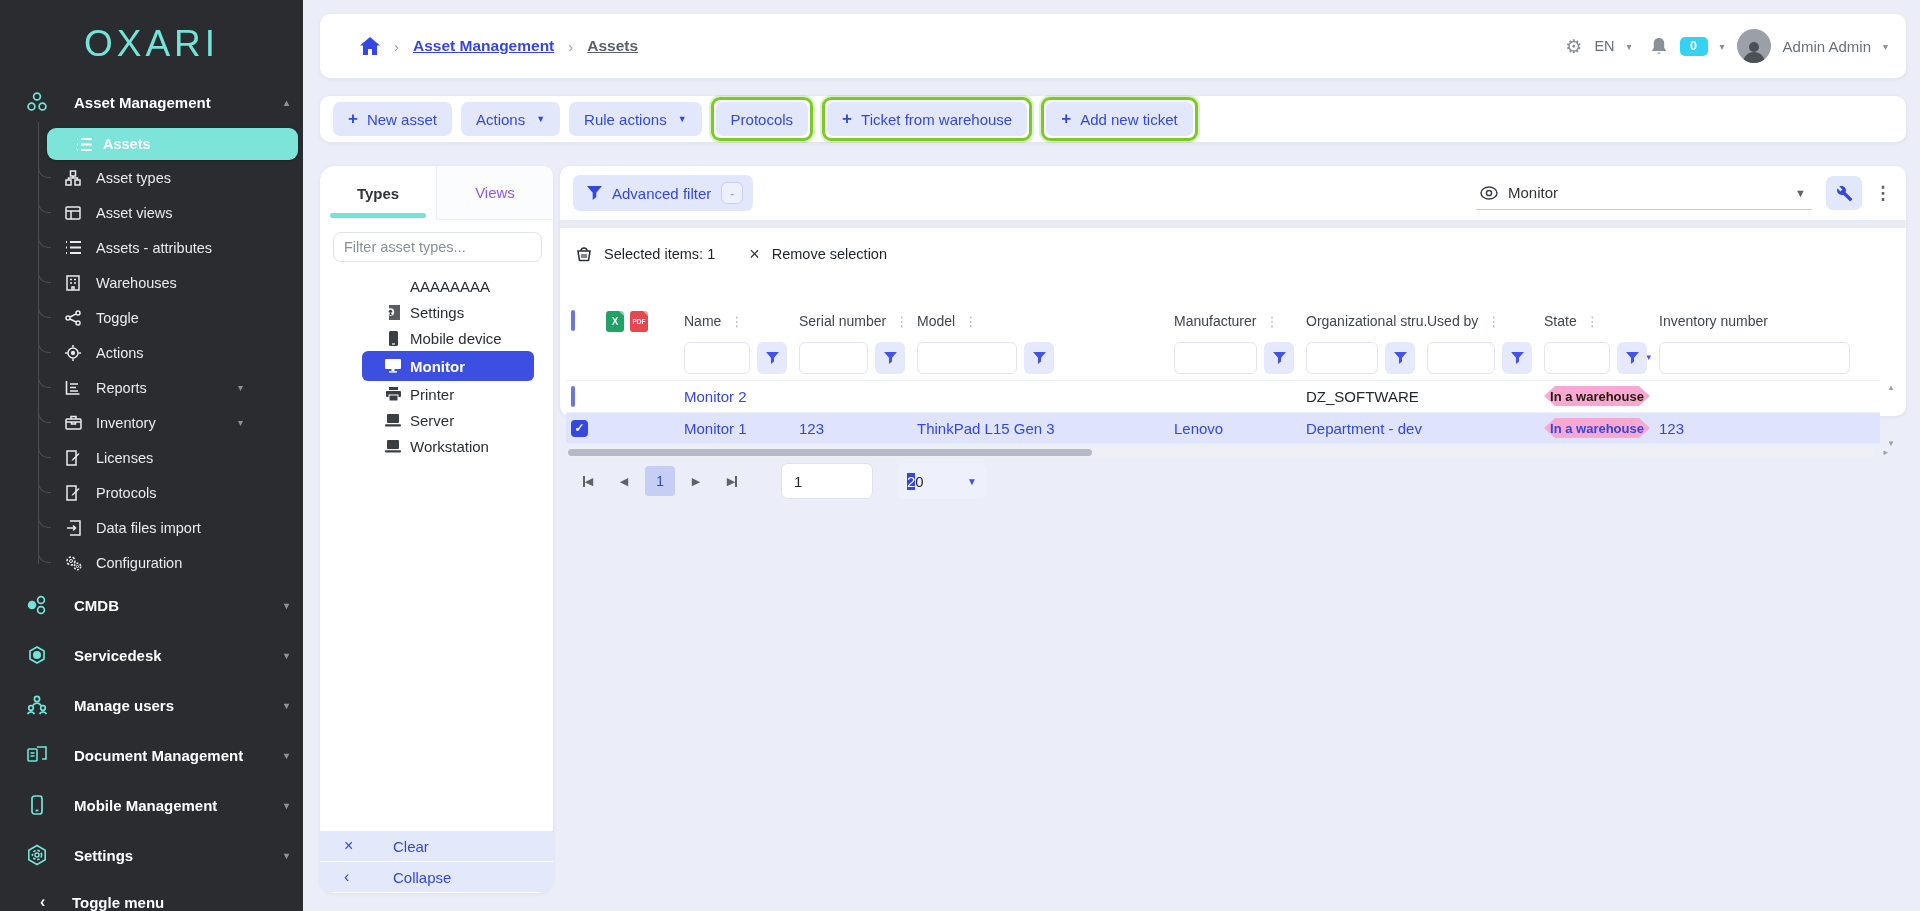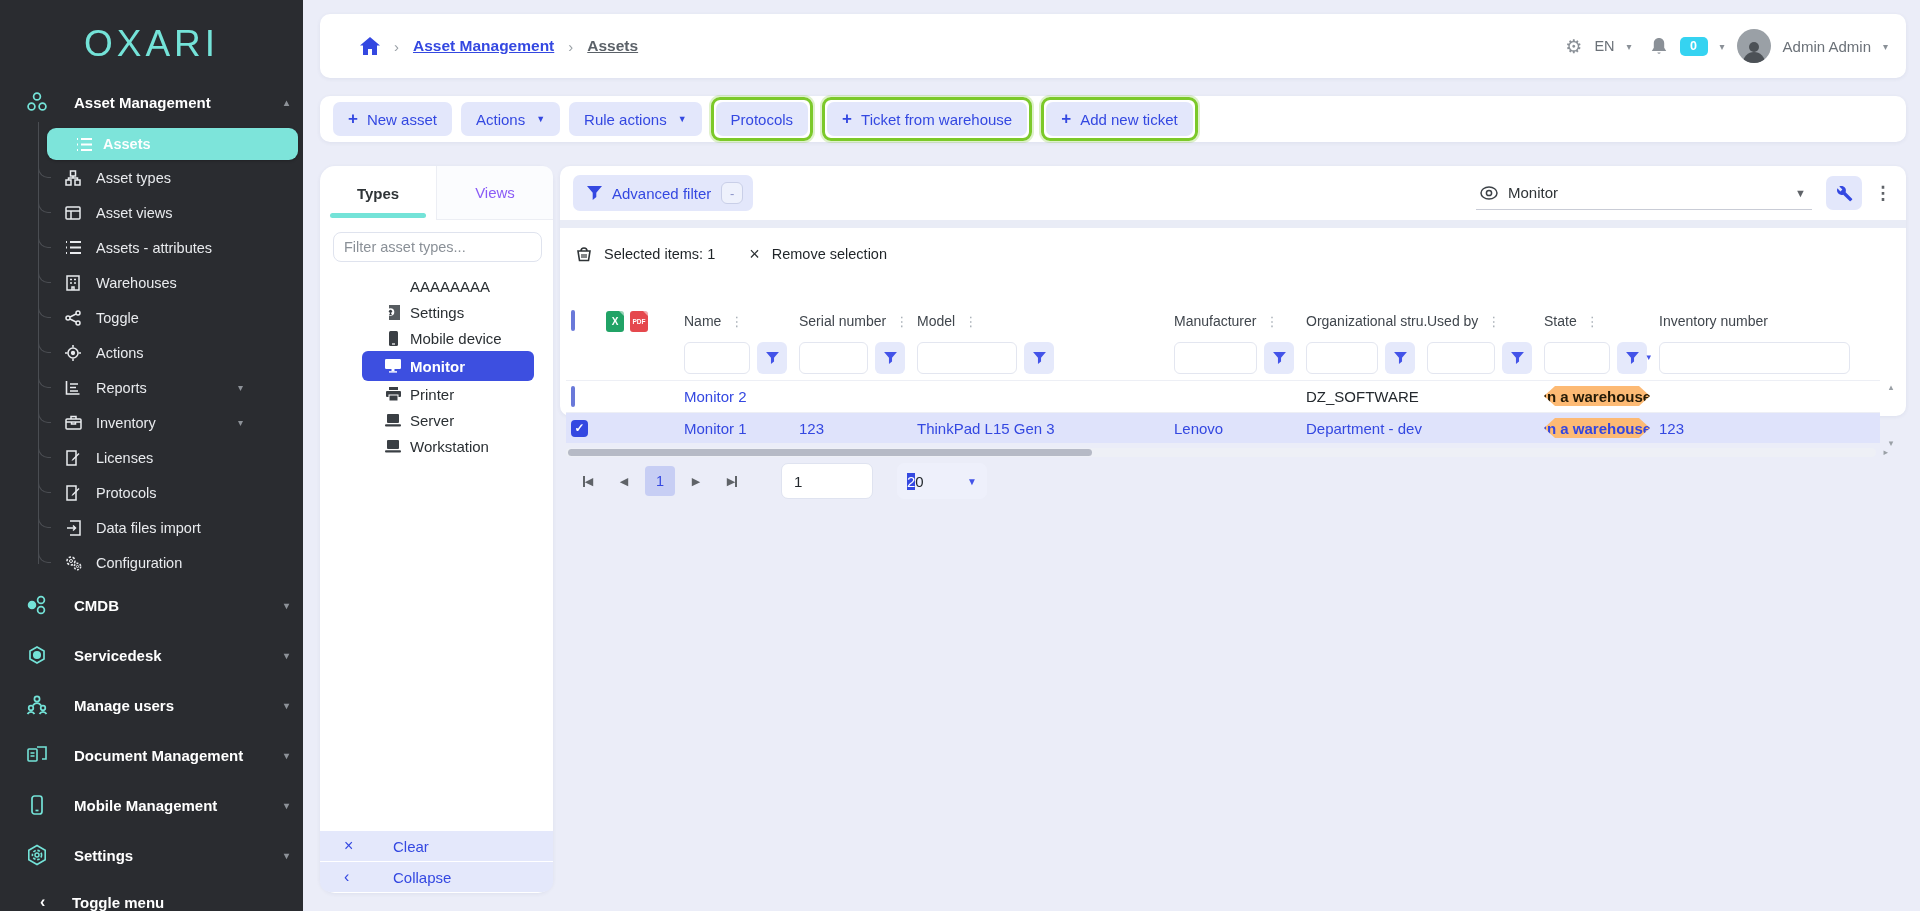--- a/index.html
+++ b/index.html
@@ -108,7 +108,7 @@
   .cb { width:17px; height:17px; border:2px solid #6a79d9; border-radius:4px; background:#fff; margin-left:5px; cursor:pointer; }
   .cb.checked { background:#3448e1; border-color:#3448e1; color:#fff; font-size:12px; display:flex; align-items:center; justify-content:center; font-weight:700; }
   .dark-cell { color:#23282d; }
-  .badge { width:106px; height:20px; background:#fdba74; clip-path:polygon(11px 0, calc(100% - 11px) 0, 100% 50%, calc(100% - 11px) 100%, 11px 100%, 0 50%); display:flex; align-items:center; justify-content:center; font-size:15px; font-weight:700; }
+  .badge { width:106px; height:20px; background:#f9a8d4; clip-path:polygon(11px 0, calc(100% - 11px) 0, 100% 50%, calc(100% - 11px) 100%, 11px 100%, 0 50%); display:flex; align-items:center; justify-content:center; font-size:13px; font-weight:700; }
   .badge.b1 { color:#241a06; }
   .badge.b2 { color:#3346e0; }
 

